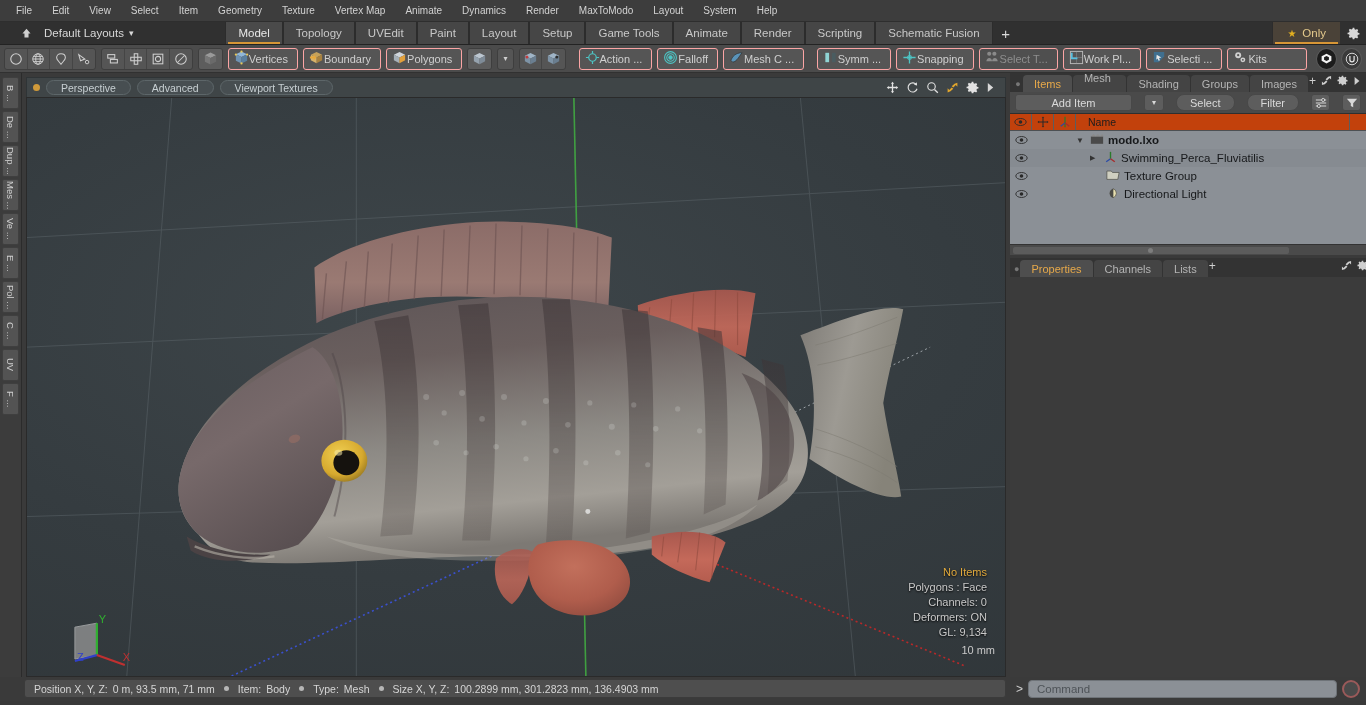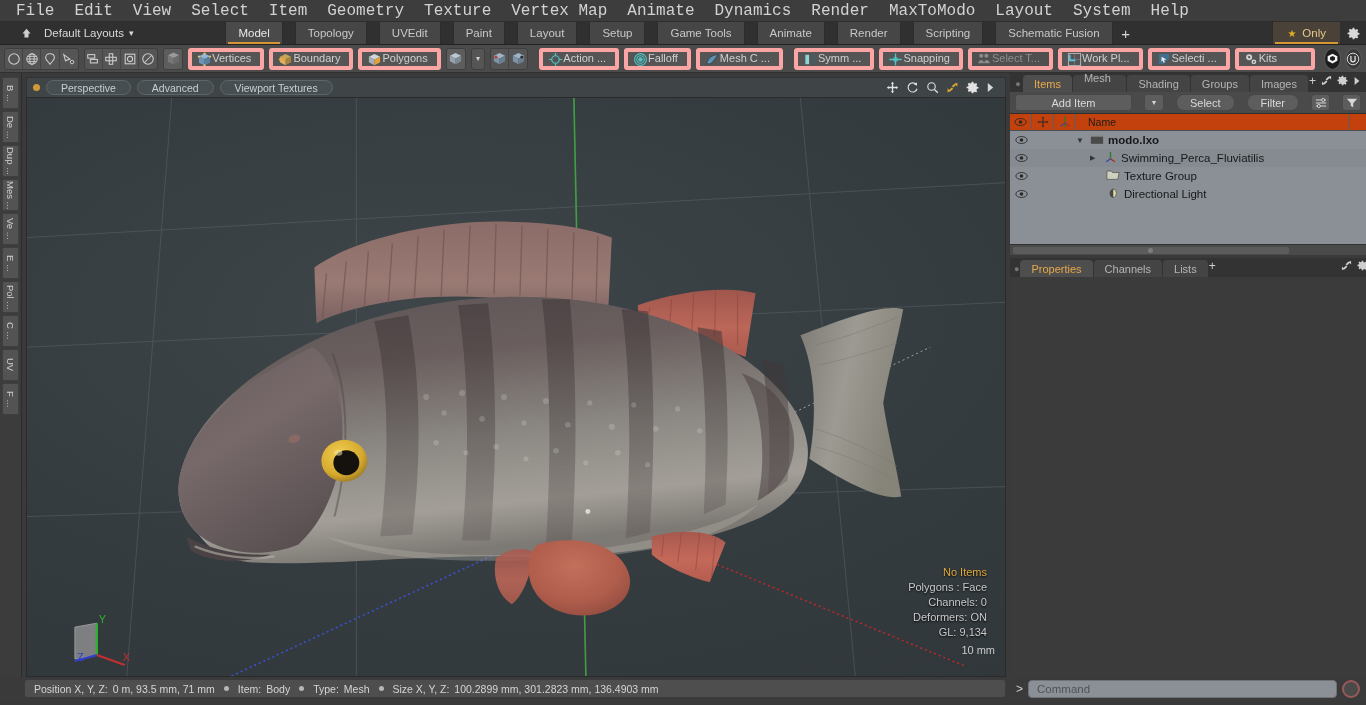--- a/index.html
+++ b/index.html
@@ -20,8 +20,8 @@
     border-bottom: 1px solid #2e2e2e;
   }
   .menubar .mi {
-    font-size: 16px; color: #d2d2d2;
-    padding: 3px 10px; cursor: default; white-space: nowrap; font-family: Liberation Mono, monospace;
+    font-size: 10px; color: #d2d2d2;
+    padding: 3px 10px; cursor: default; white-space: nowrap;
   }
 
   

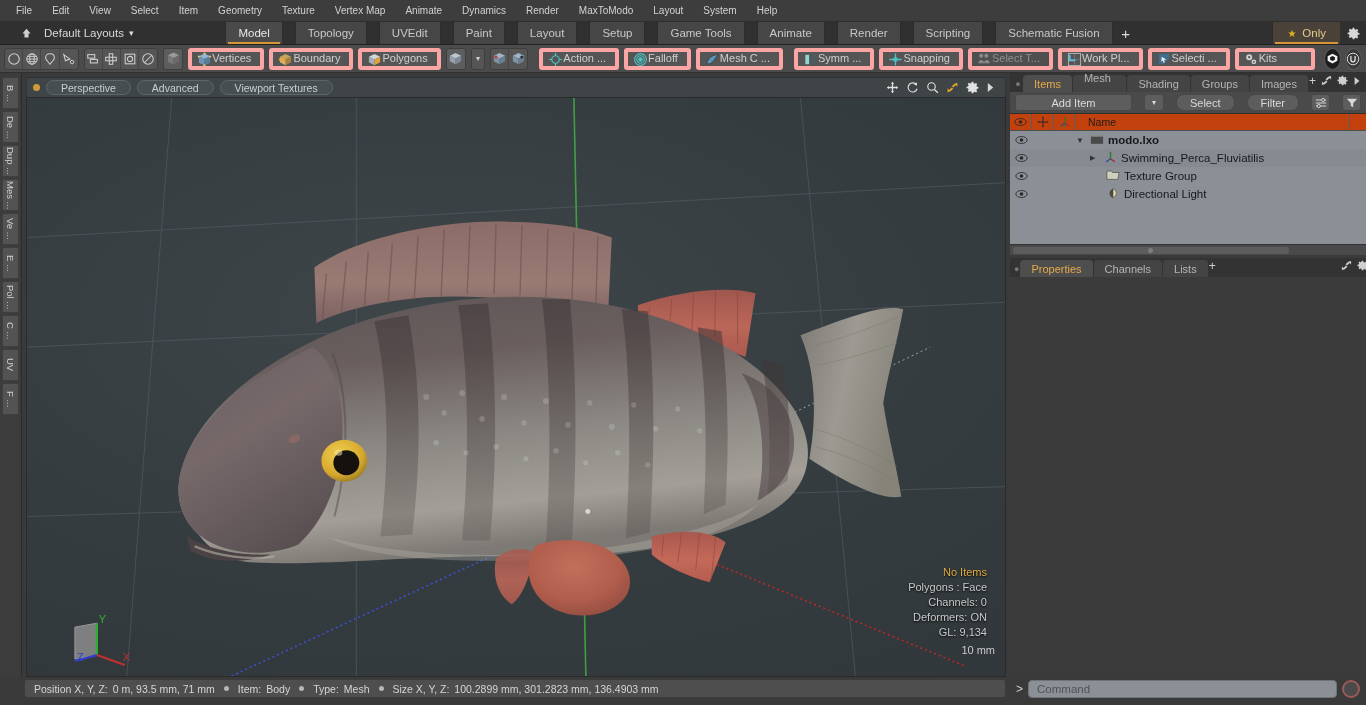--- a/index.html
+++ b/index.html
@@ -41,7 +41,7 @@
     background:#303030;
   }
   .lb-spacer { flex: 0 0 80px; }
-  .tabs { display:flex; align-items:stretch;gap:12px; }
+  .tabs { display:flex; align-items:stretch; }
   .tab {
     position: relative;
     display:flex; align-items:center; justify-content:center;

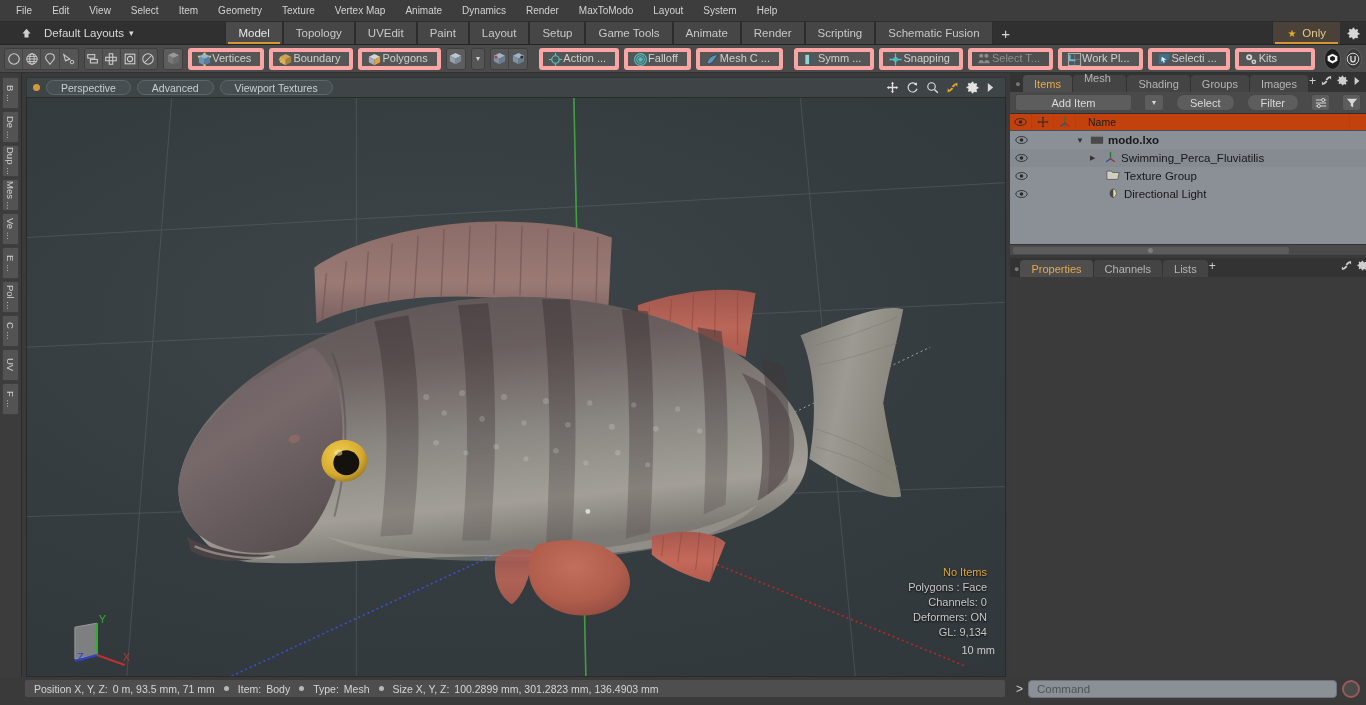--- a/index.html
+++ b/index.html
@@ -97,9 +97,9 @@
   .tbtn:last-child { border-right:none; }
   .tbtn.sel { background:#5d5d5d; }
   .tbtn-lbl {
-    display:flex; align-items:flex-start; gap:0;
+    display:flex; align-items:center; gap:0;
     height:22px; padding:0 9px 0 5px;
-    background:#555555; border:4px solid #fca5a5; border-radius:3px;
+    background:#555555; border:1px solid #fca5a5; border-radius:3px;
     font-size:11px; color:#cfcfcf; margin-right:5px; white-space:nowrap;
     cursor:default;
   }

